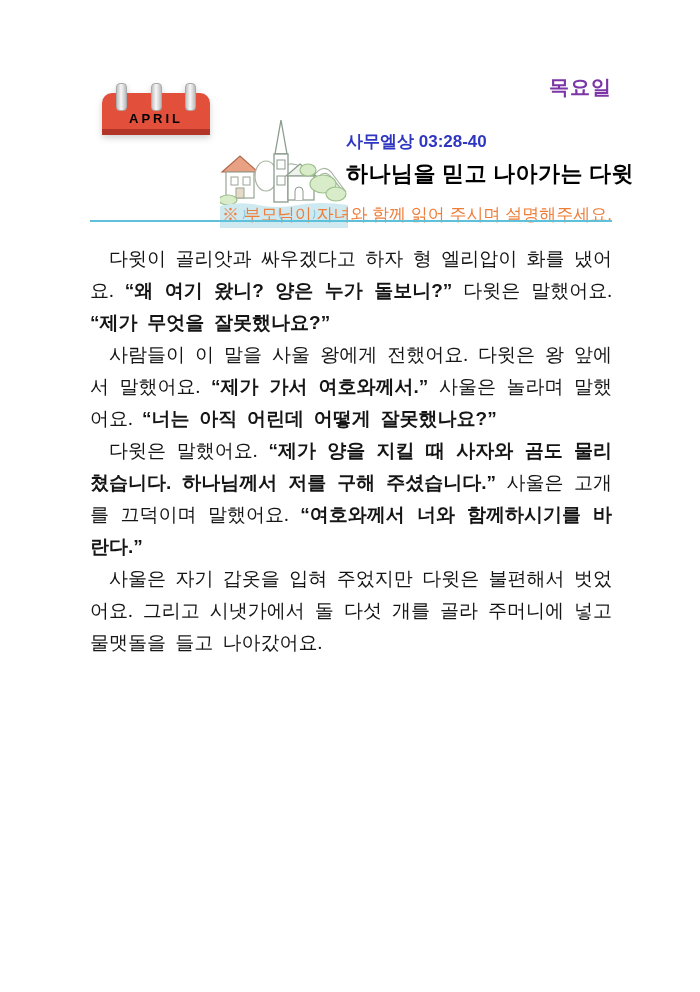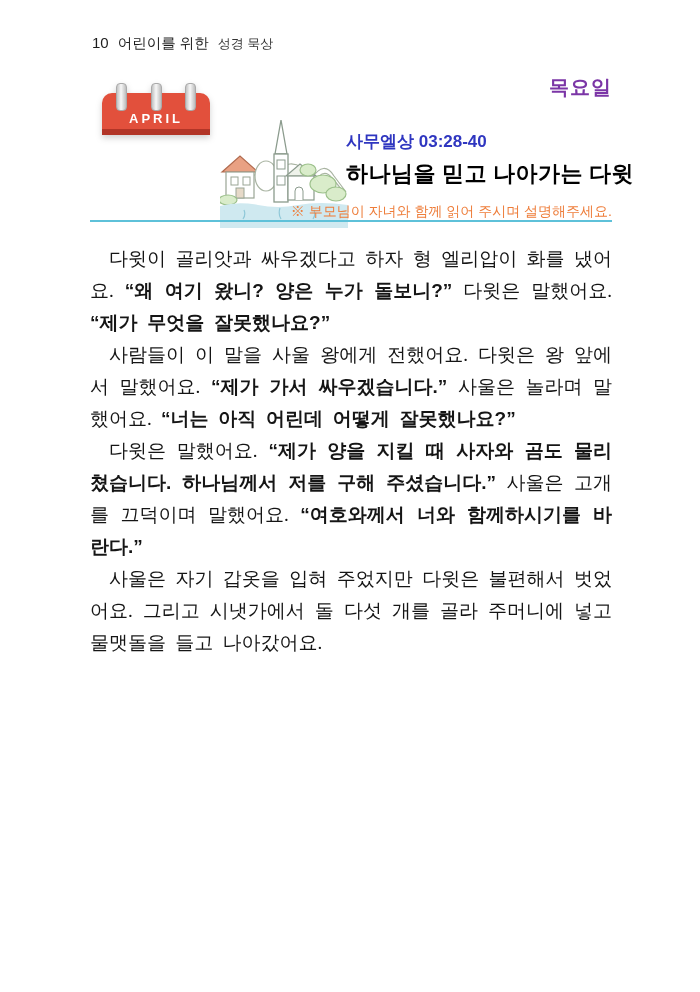--- a/index.html
+++ b/index.html
@@ -52,11 +52,6 @@
 
 <div class="page">
 
-  <div class="running-head">
-    <span class="pgnum">10</span>
-    <span class="btitle">어린이를 위한</span>
-    <span class="bsub">성경 묵상</span>
-  </div>
 
   <div class="weekday">목요일</div>
 

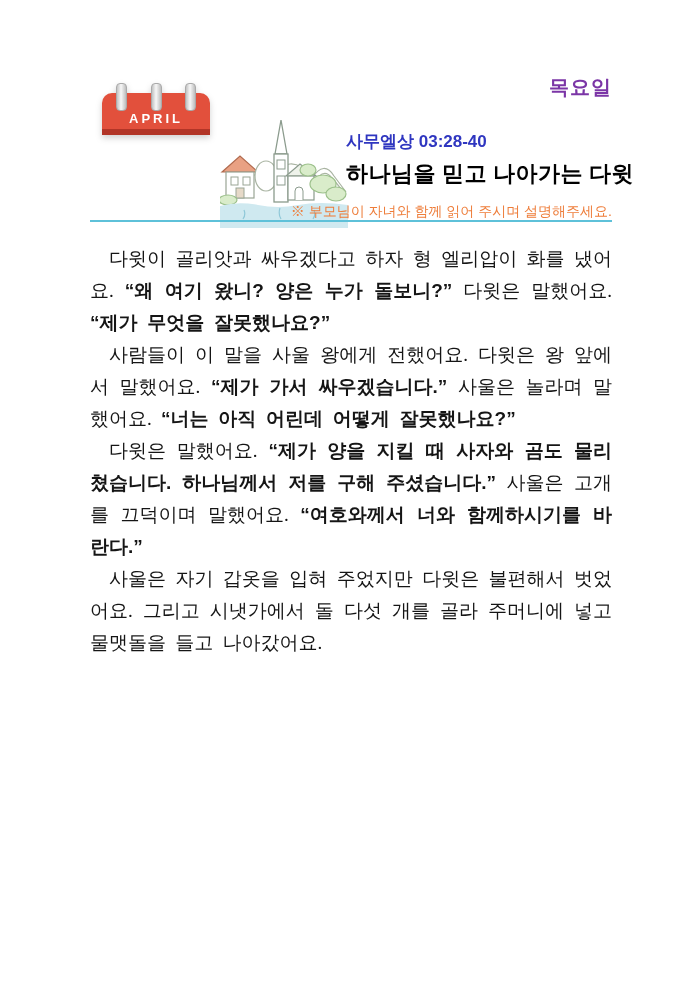--- a/index.html
+++ b/index.html
@@ -27,7 +27,7 @@
   .ring{position:absolute;top:-10px;width:9px;height:26px;border-radius:4px;background:linear-gradient(90deg,#c2c2c2,#f7f7f7 45%,#bdbdbd);border:1px solid #aaaaaa;z-index:2;}
   .ring.r1{left:14px;} .ring.r2{left:49px;} .ring.r3{right:14px;}
   .cal-top{height:36px;background:var(--calendar-red);border-radius:10px 10px 0 0;display:flex;align-items:flex-end;justify-content:center;padding-bottom:3px;box-sizing:border-box;}
-  .cal-top span{color:#ffffff;font-size:13px;font-weight:700;letter-spacing:3px;}
+  .cal-top span{color:#000000;font-size:13px;font-weight:700;letter-spacing:3px;}
   .cal-strip{height:6px;background:var(--calendar-dark-red);}
   .cal-body{height:70px;background:#fff;border:1px solid #c9c9c9;border-top:none;border-radius:0 0 10px 10px;display:flex;align-items:center;justify-content:center;box-sizing:border-box;}
   .cal-body span{font-size:52px;font-weight:800;letter-spacing:-2px;color:#0a0a0a;line-height:1;}

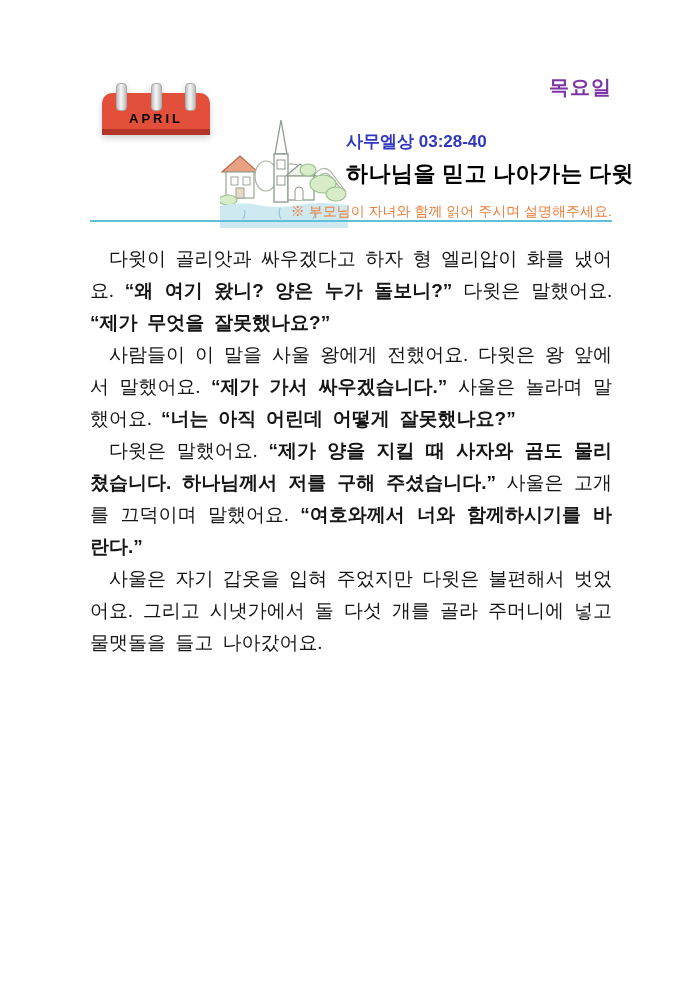--- a/index.html
+++ b/index.html
@@ -38,7 +38,7 @@
   .ref{font-size:17px;font-weight:600;color:var(--scripture-blue);}
   .title{margin:6px 0 0 0;font-size:22px;font-weight:800;color:#000;white-space:nowrap;font-family:"Liberation Serif",serif;letter-spacing:.5px;}
   
-  .note{position:absolute;right:88px;top:203px;font-size:14px;color:var(--note-orange);}
+  .note{position:absolute;right:88px;top:203px;font-size:17px;color:var(--note-orange);}
   
   .divider{position:absolute;left:90px;right:88px;top:220px;height:2px;background:var(--divider-blue);}
   

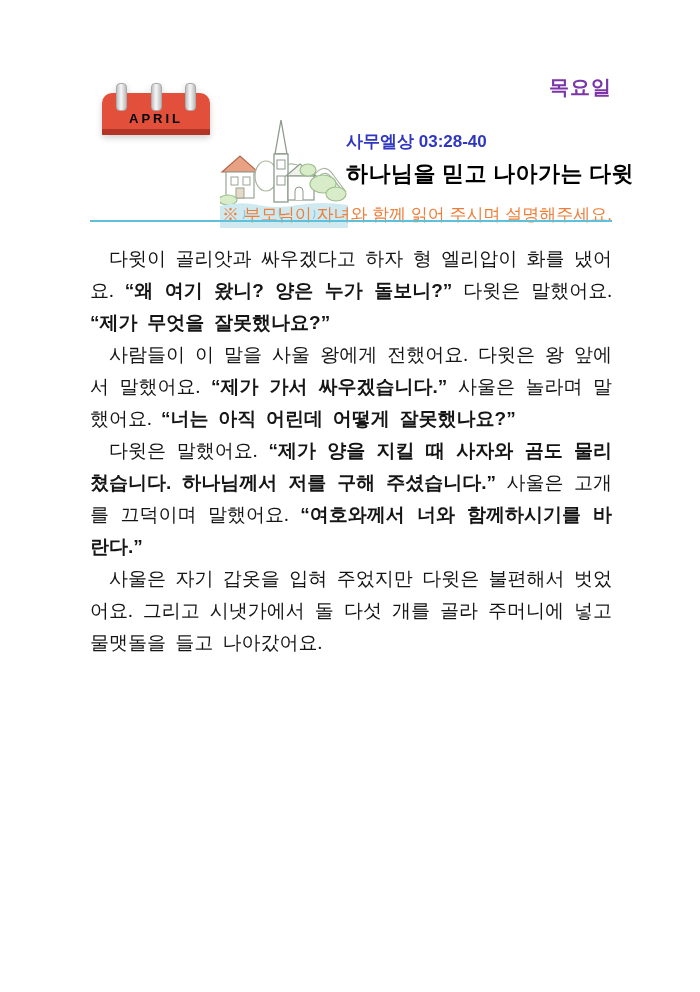--- a/index.html
+++ b/index.html
@@ -107,7 +107,7 @@
 
   <div class="body-text" id="body-text">
       <p><span class="nar">다윗이 골리앗과 싸우겠다고 하자 형 엘리압이 화를 냈어요. </span><span class="dlg">“왜 여기 왔니? 양은 누가 돌보니?”</span><span class="nar"> 다윗은 말했어요. </span><span class="dlg">“제가 무엇을 잘못했나요?”</span></p>
-      <p><span class="nar">사람들이 이 말을 사울 왕에게 전했어요. 다윗은 왕 앞에서 말했어요. </span><span class="dlg">“제가 가서 싸우겠습니다.”</span><span class="nar"> 사울은 놀라며 말했어요. </span><span class="dlg">“너는 아직 어린데 어떻게 잘못했나요?”</span></p>
+      <p><span class="nar">사람들이 이 말을 사울 왕에게 전했어요. 다윗은 왕 앞에서 말했어요. </span><span class="dlg">“제가 가서 여호와께서.”</span><span class="nar"> 사울은 놀라며 말했어요. </span><span class="dlg">“너는 아직 어린데 어떻게 잘못했나요?”</span></p>
       <p><span class="nar">다윗은 말했어요. </span><span class="dlg">“제가 양을 지킬 때 사자와 곰도 물리쳤습니다. 하나님께서 저를 구해 주셨습니다.”</span><span class="nar"> 사울은 고개를 끄덕이며 말했어요. </span><span class="dlg">“여호와께서 너와 함께하시기를 바란다.”</span></p>
       <p><span class="nar">사울은 자기 갑옷을 입혀 주었지만 다윗은 불편해서 벗었어요. 그리고 시냇가에서 돌 다섯 개를 골라 주머니에 넣고 물맷돌을 들고 나아갔어요.</span></p>
     </div>

